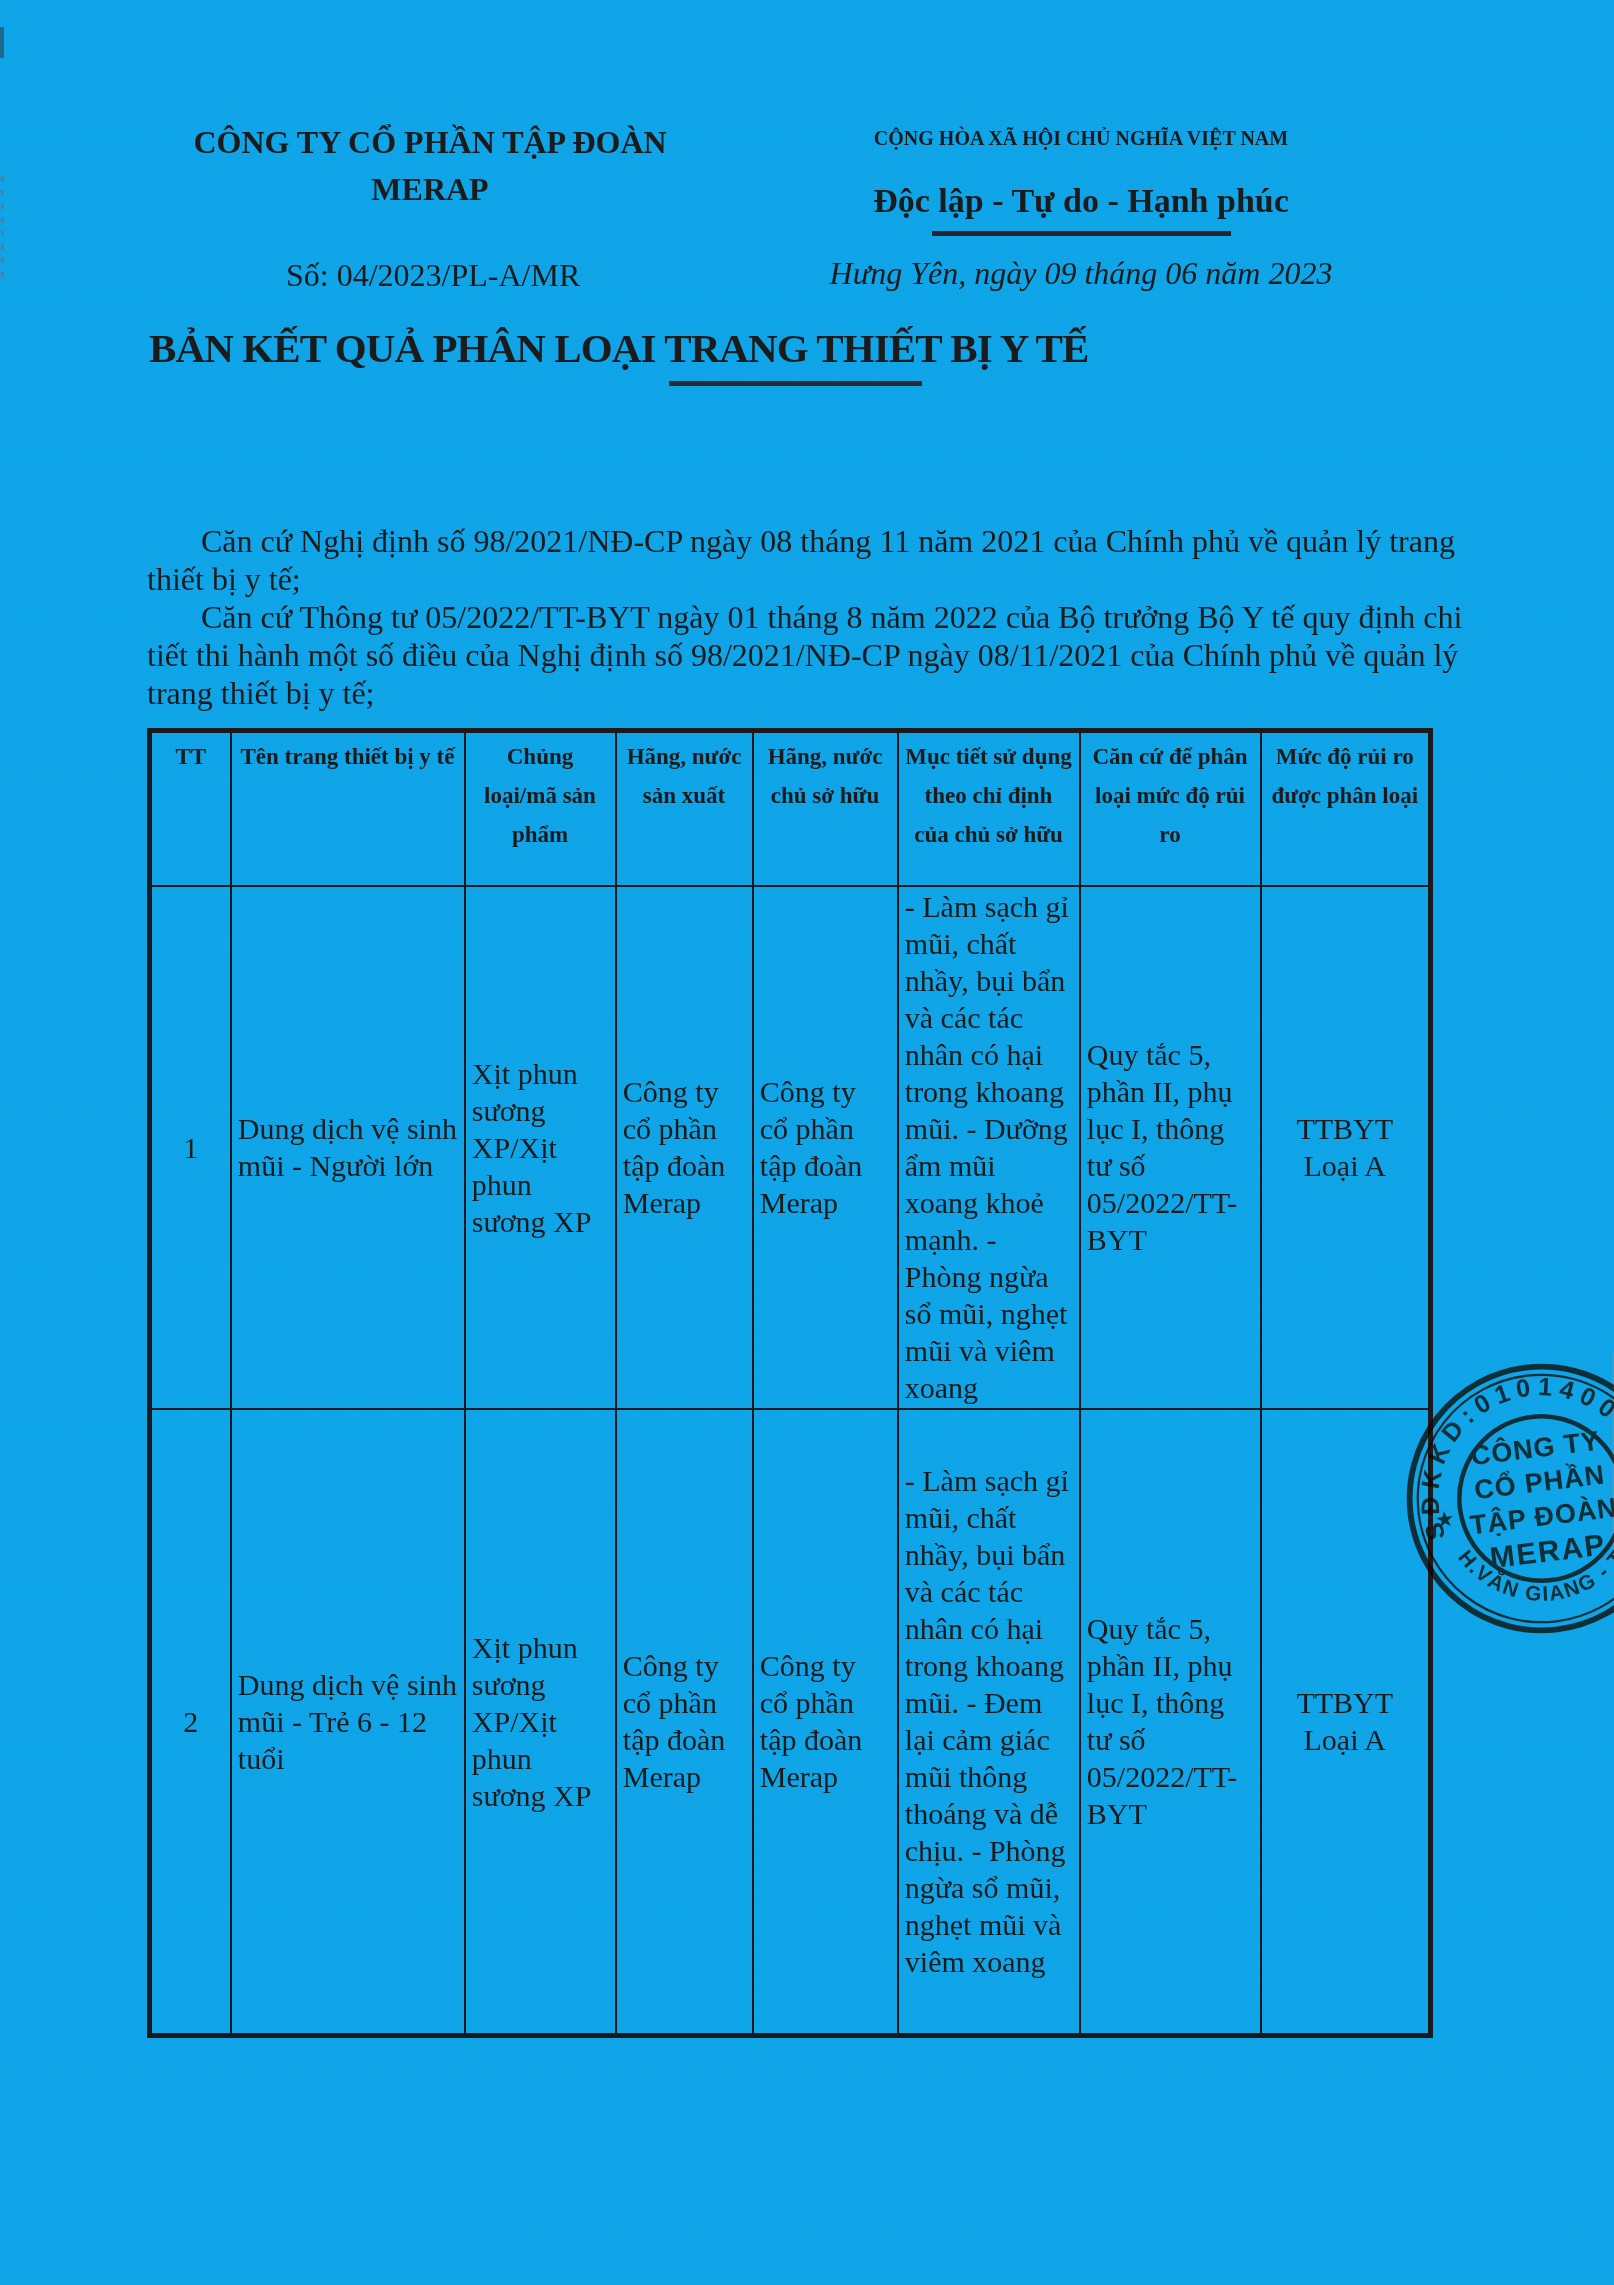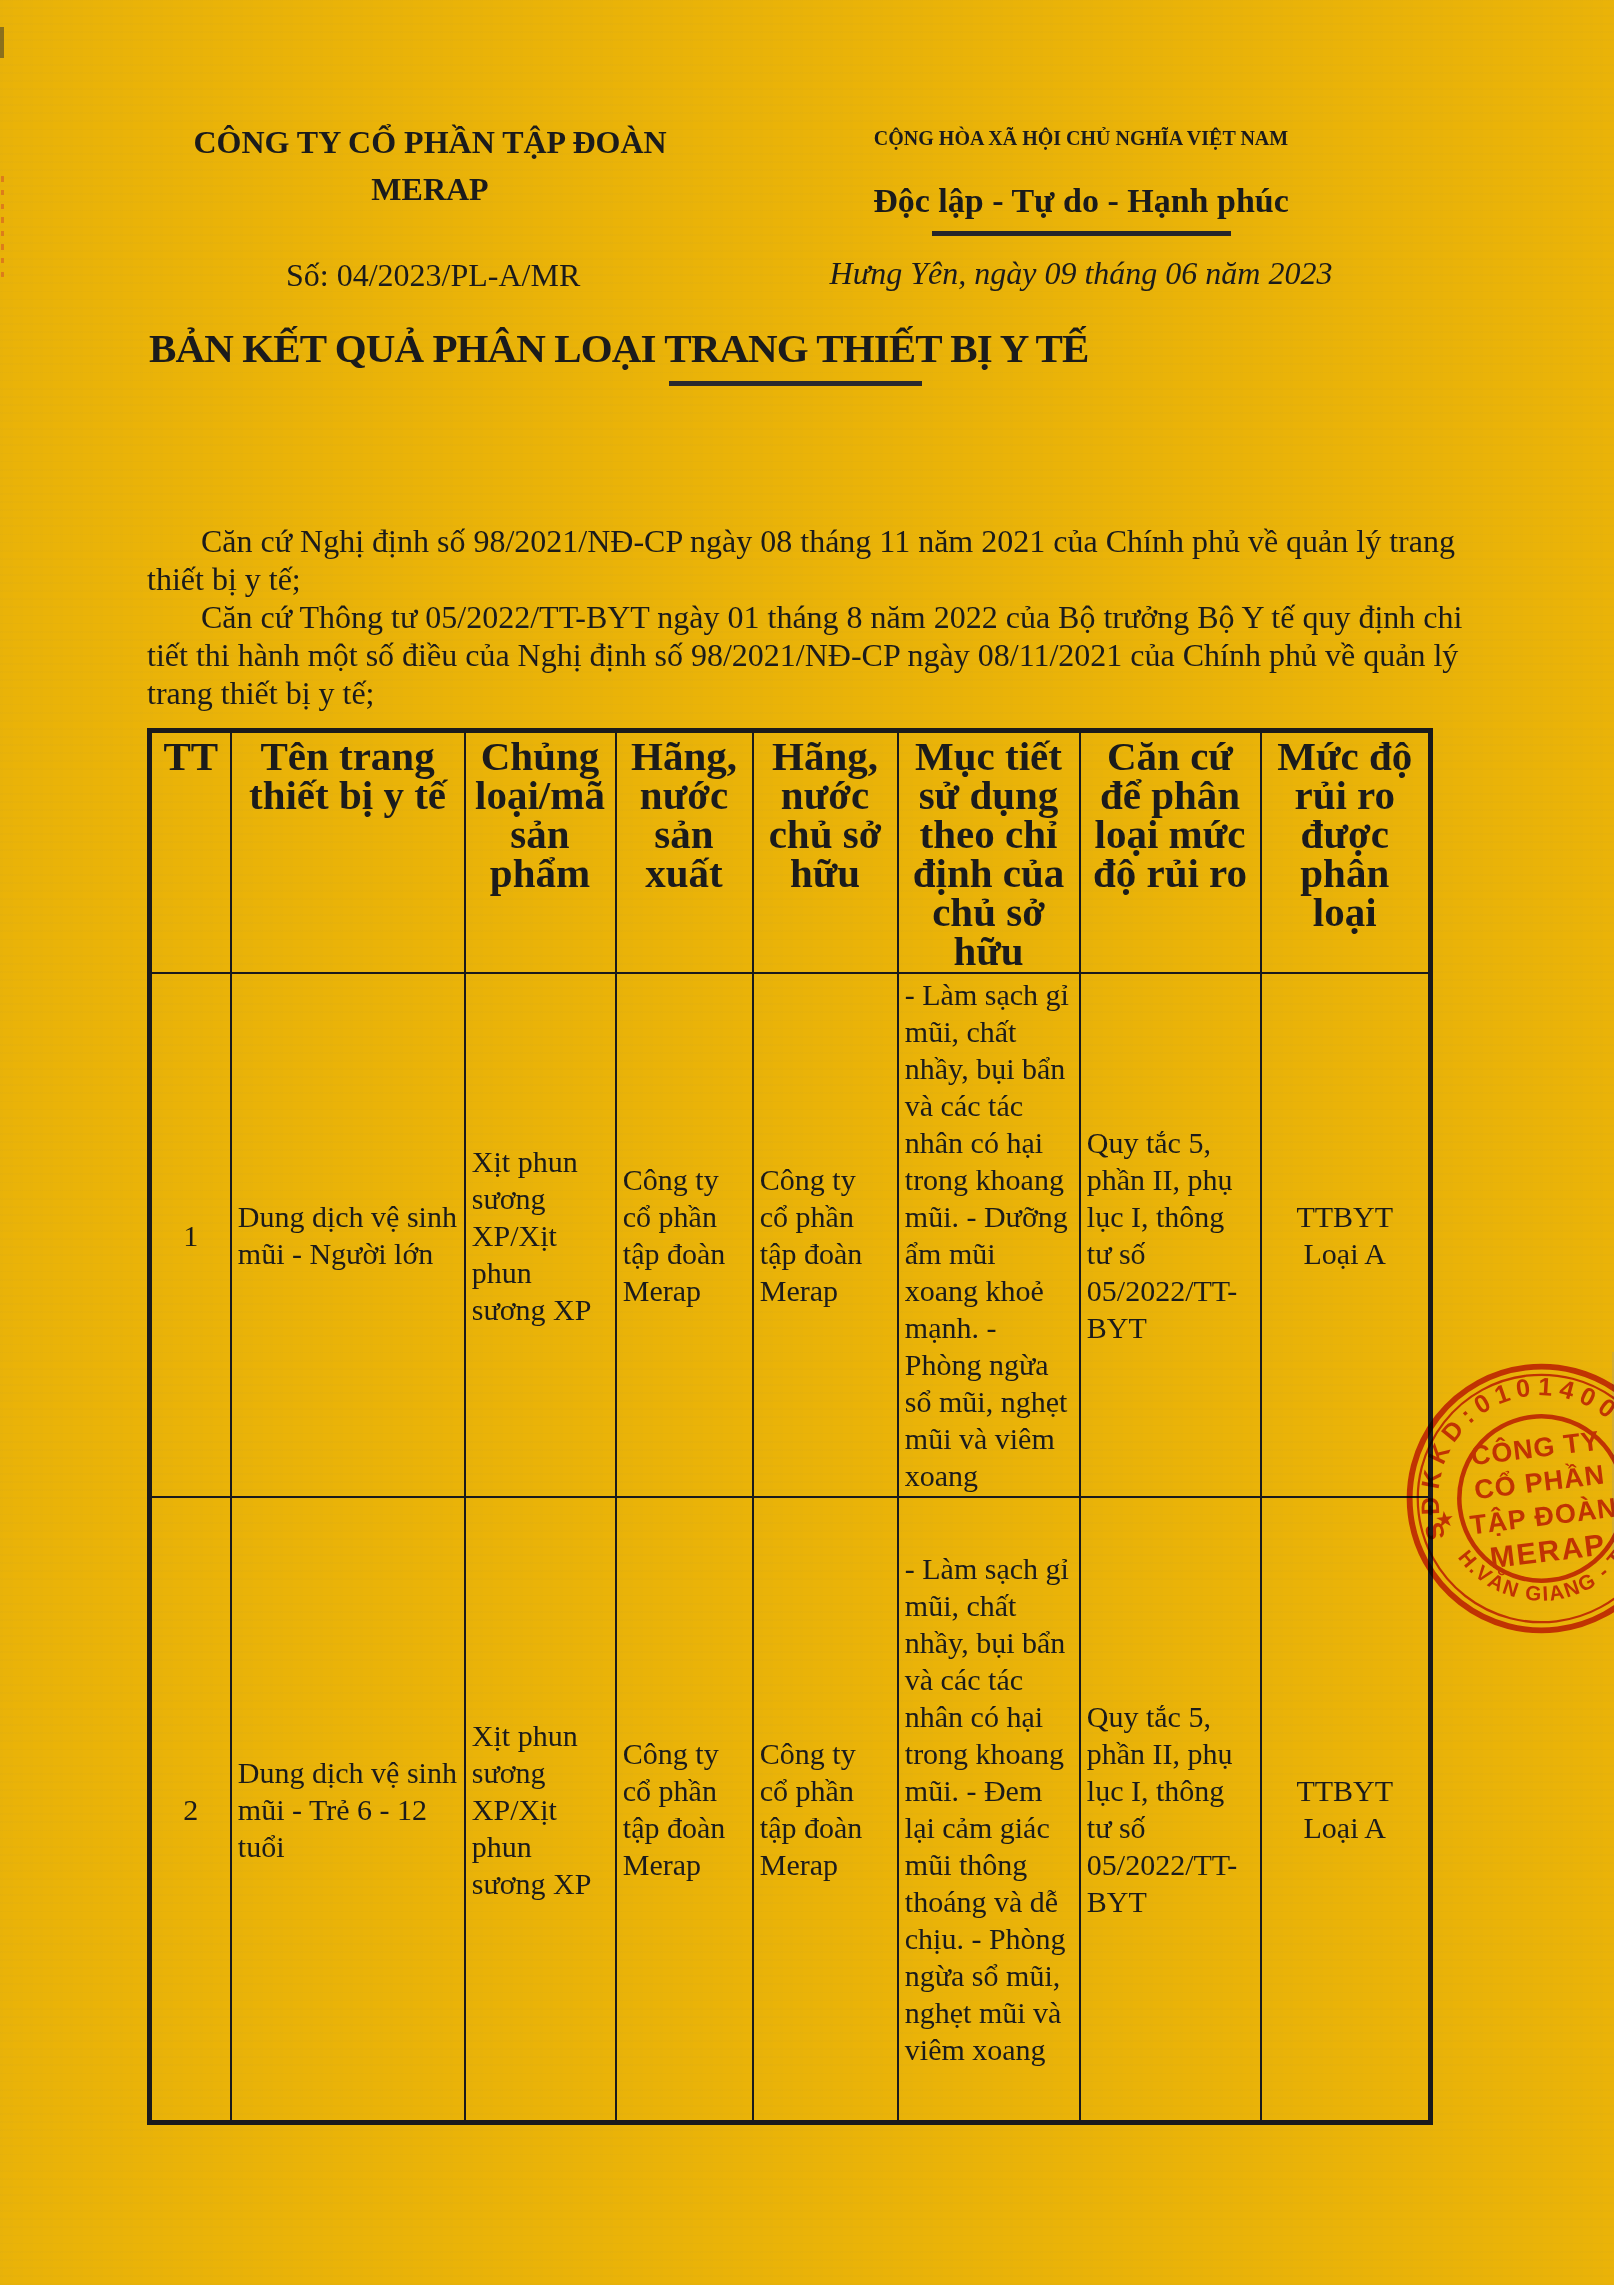--- a/index.html
+++ b/index.html
@@ -6,7 +6,7 @@
   .page{
     position:relative;
     width:1615px;height:2285px;
-    background:#eab308;
+    background:#0ea5e9;
     overflow:hidden;
     font-family:"Liberation Serif","DejaVu Serif",serif;
     color:#1b1b1b;

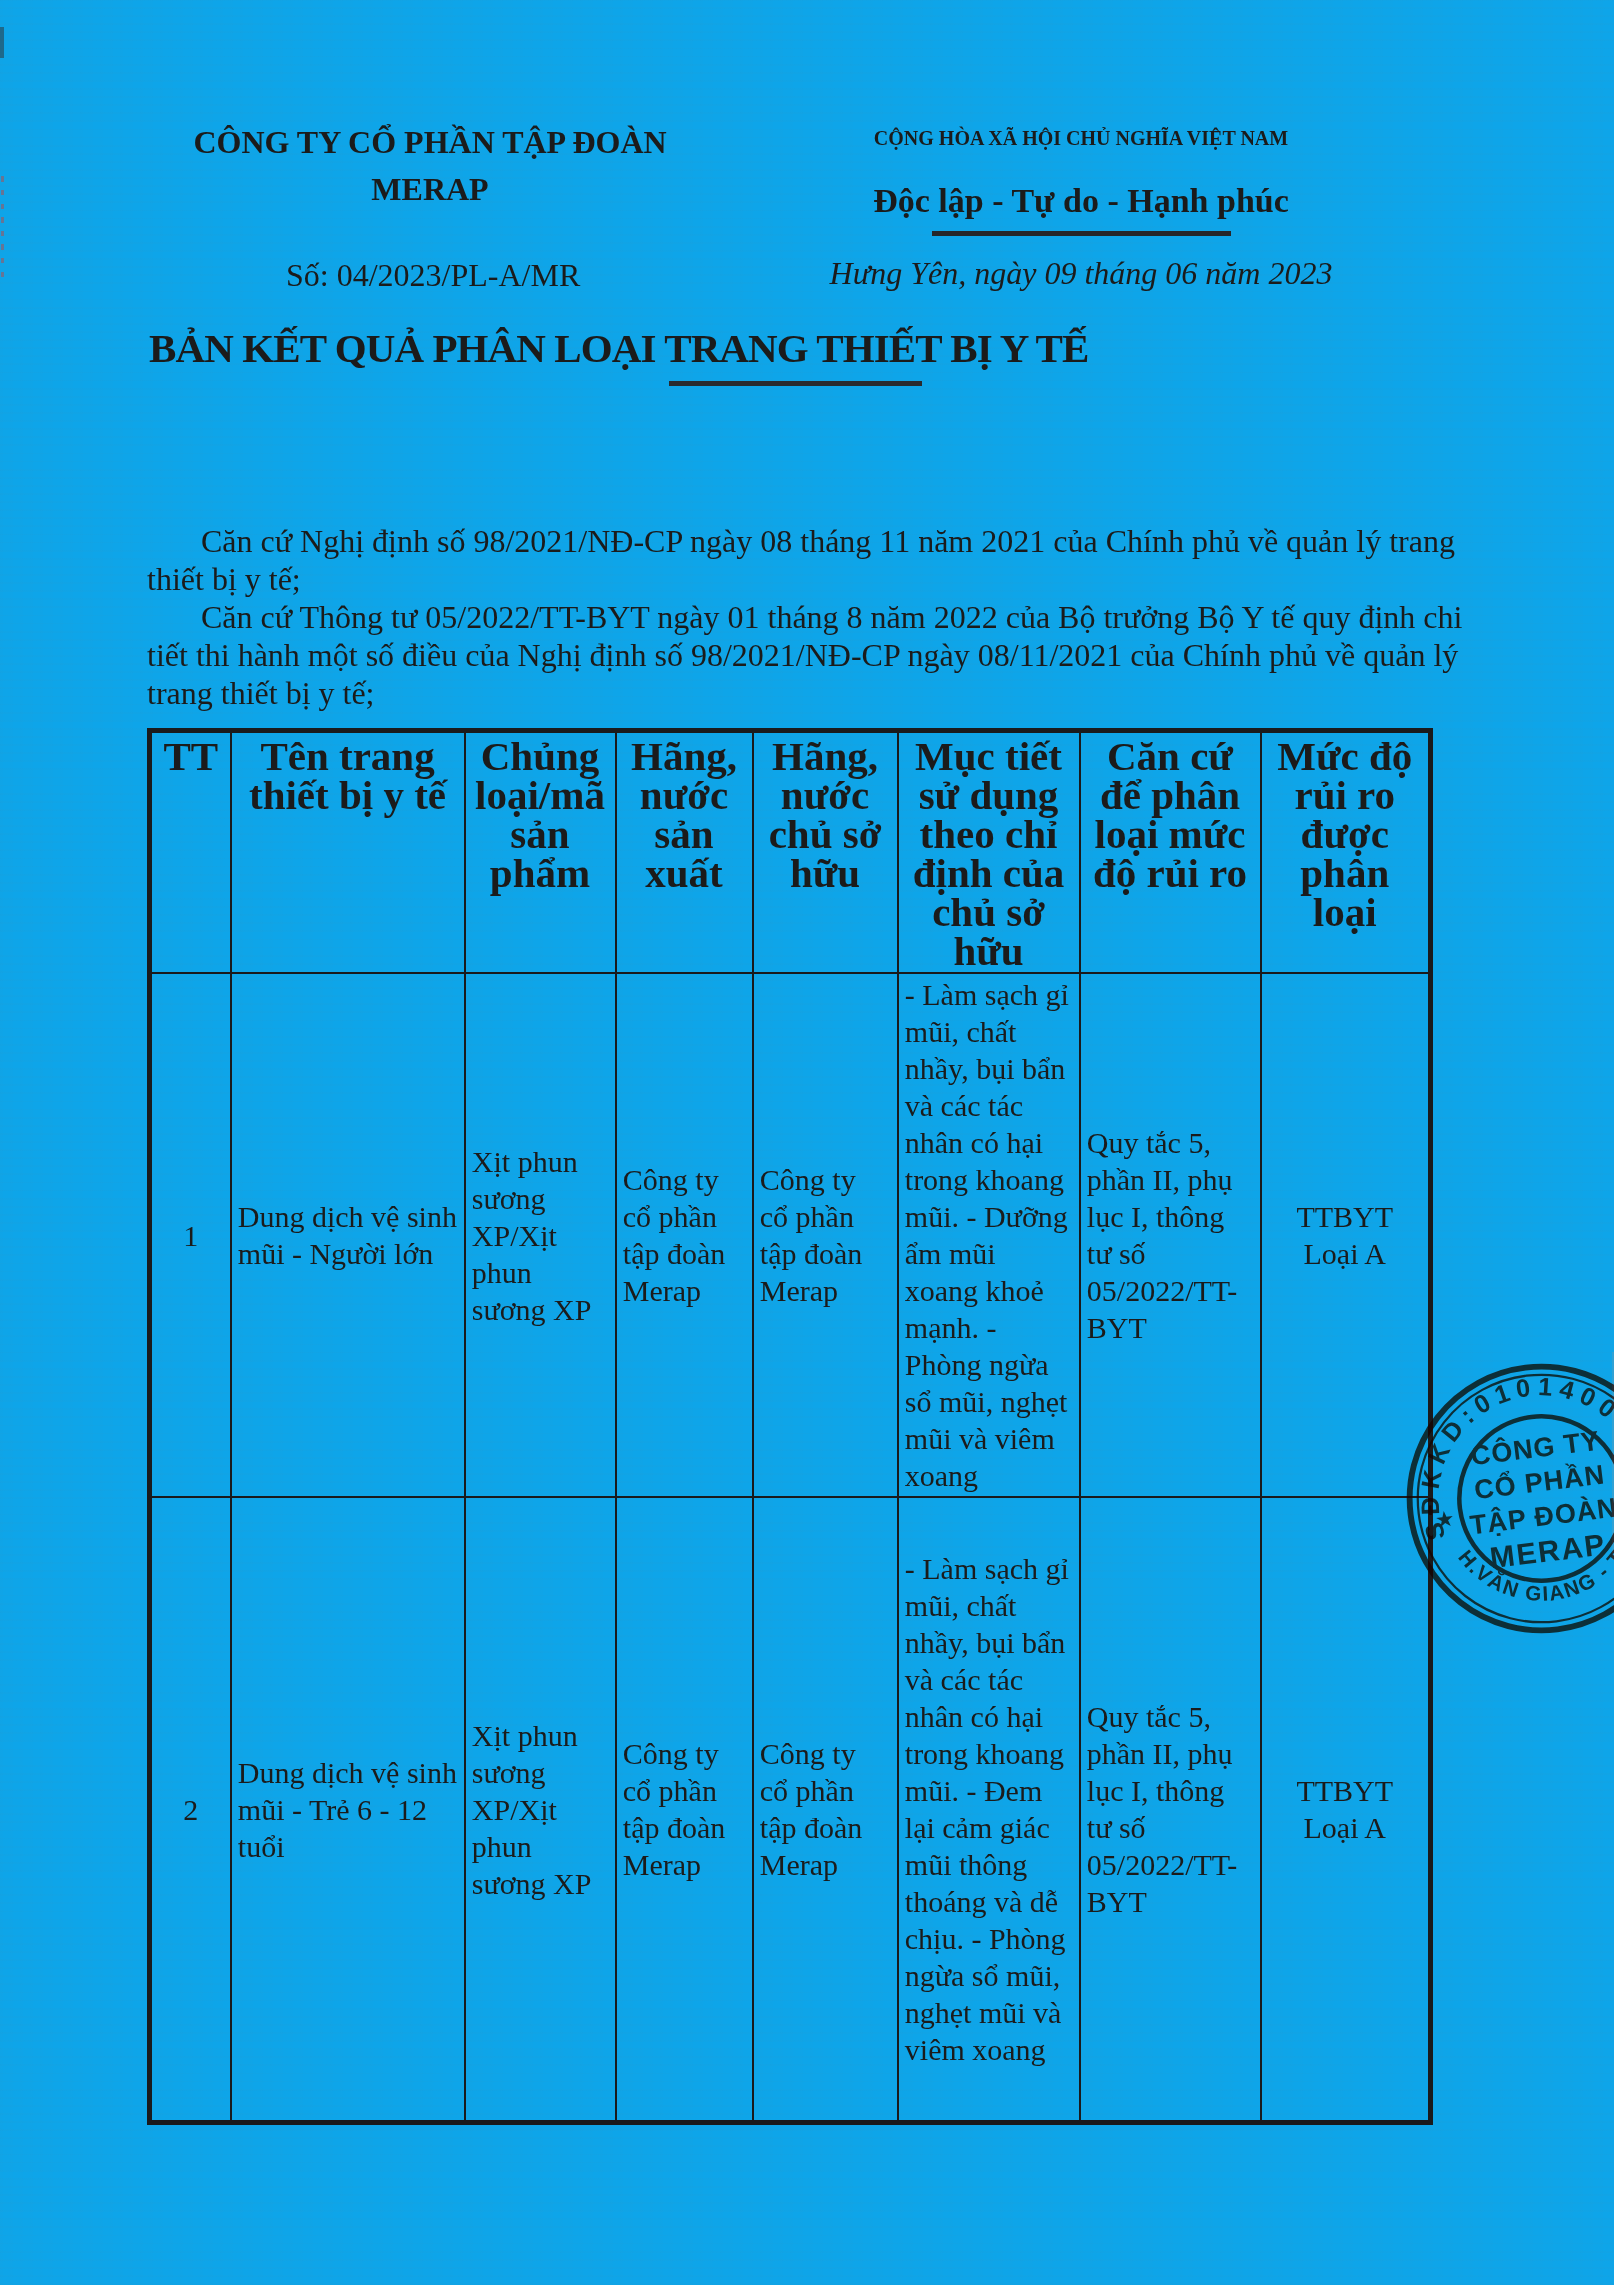--- a/index.html
+++ b/index.html
@@ -50,7 +50,7 @@
   .class-table{border:5.4px solid #1a1a1c;}
   .class-table thead th{
     font-weight:bold;text-align:center;vertical-align:top;
-    font-size:41px;line-height:39px;padding-top:3.6px;
+    font-size:23px;line-height:39px;padding-top:3.6px;
   }
   .class-table td{vertical-align:middle;text-align:left;}
   .class-table td.c-center{text-align:center;}

